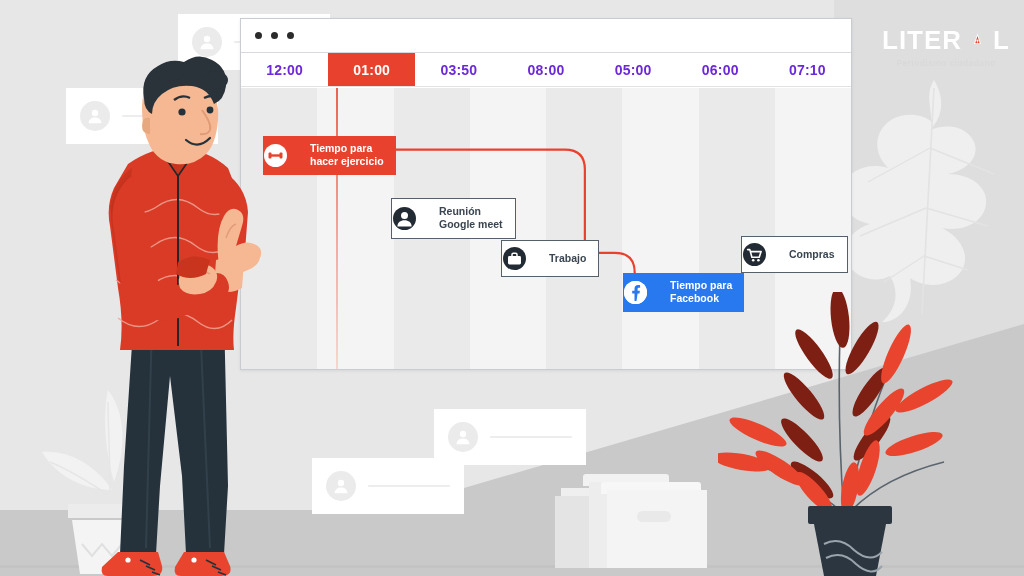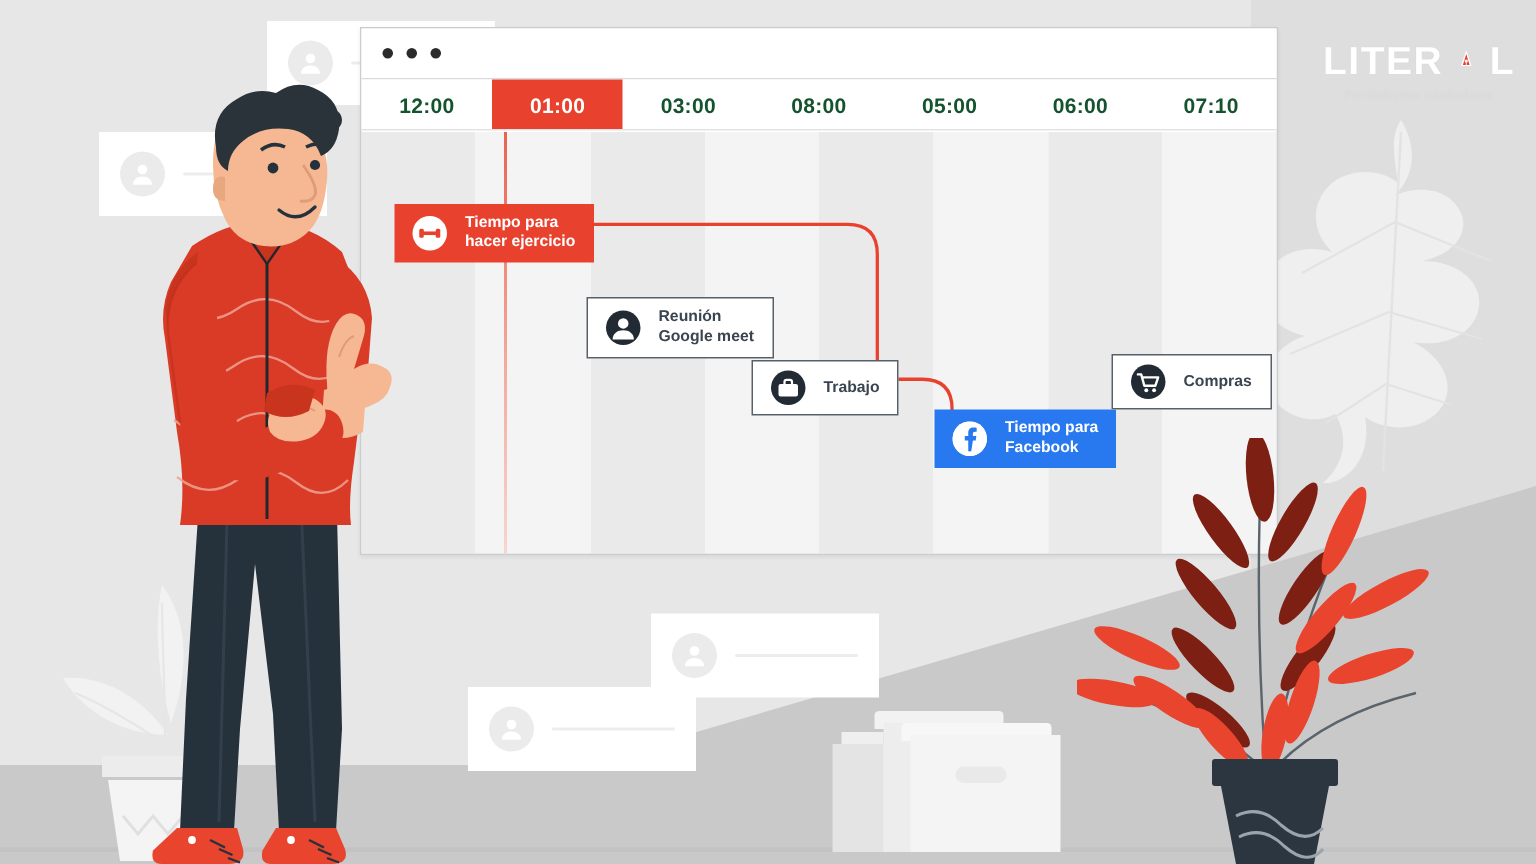--- a/index.html
+++ b/index.html
@@ -98,7 +98,7 @@
   }
   .tick {
     flex: 1 1 0; display: flex; align-items: center; justify-content: center;
-    font-size: 14px; font-weight: 700; color: #14532d; letter-spacing: .2px;
+    font-size: 14px; font-weight: 700; color: #6d28d9; letter-spacing: .2px;
   }
   .tick.active { background: #E8422E; color: #ffffff; }
 

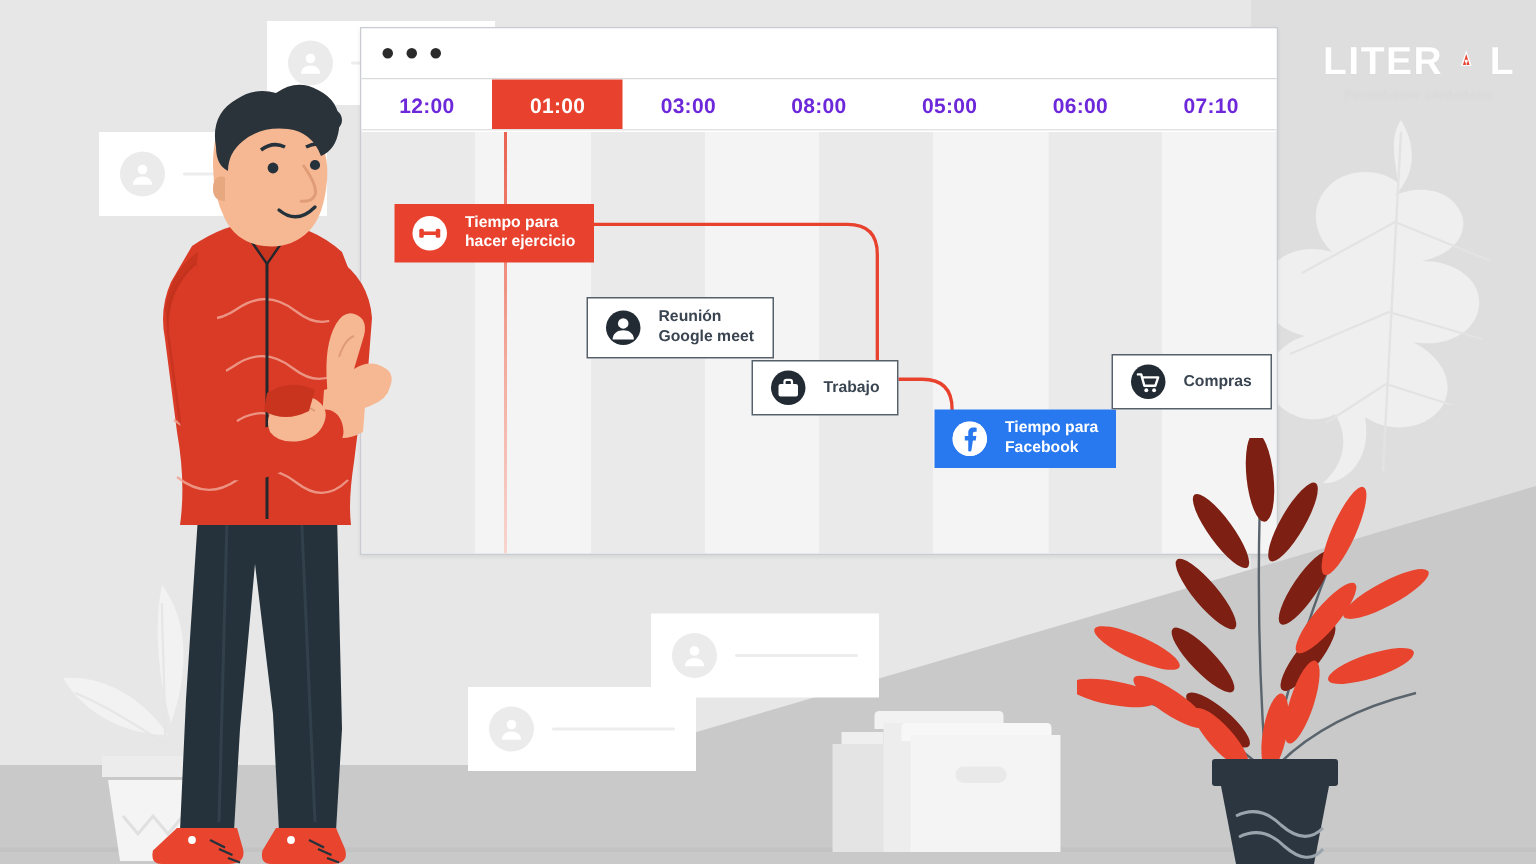--- a/index.html
+++ b/index.html
@@ -267,7 +267,7 @@
     <div class="timeline-head">
       <div class="tick">12:00</div>
       <div class="tick active">01:00</div>
-      <div class="tick">03:00</div>
+      <div class="tick">03:50</div>
       <div class="tick">08:00</div>
       <div class="tick">05:00</div>
       <div class="tick">06:00</div>

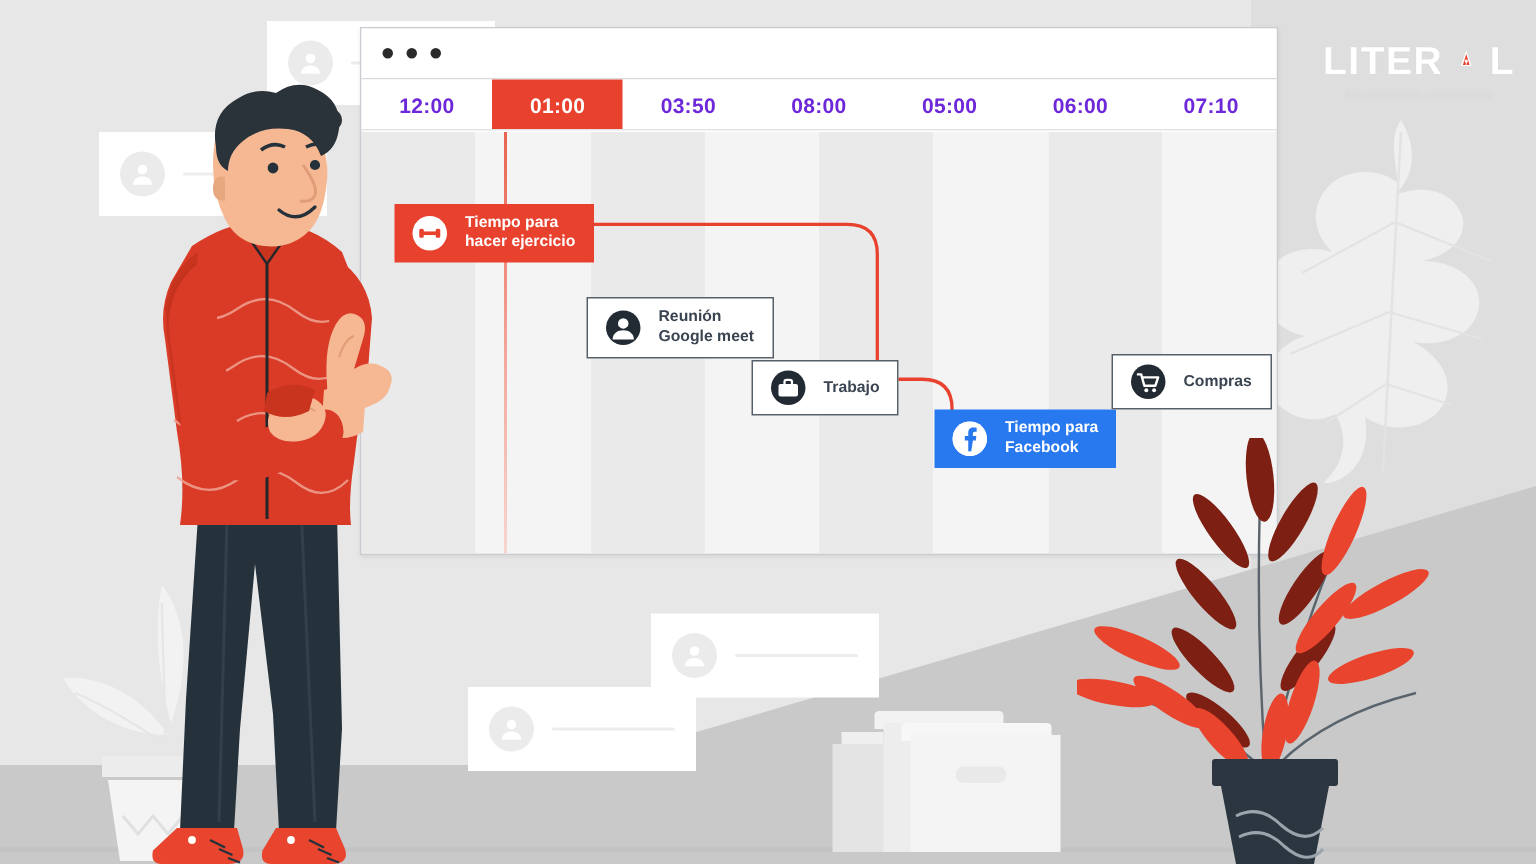--- a/index.html
+++ b/index.html
@@ -123,8 +123,8 @@
   
   .evt {
     position: absolute;
-    display: flex; align-items: center; gap: 12px;
-    padding: 6px 12px 6px 12px;
+    display: flex; align-items: center; gap: 23px;
+    padding: 6px 12px 6px 1px;
     font-size: 10.5px; font-weight: 700; line-height: 1.28;
     white-space: pre-line;
   }

